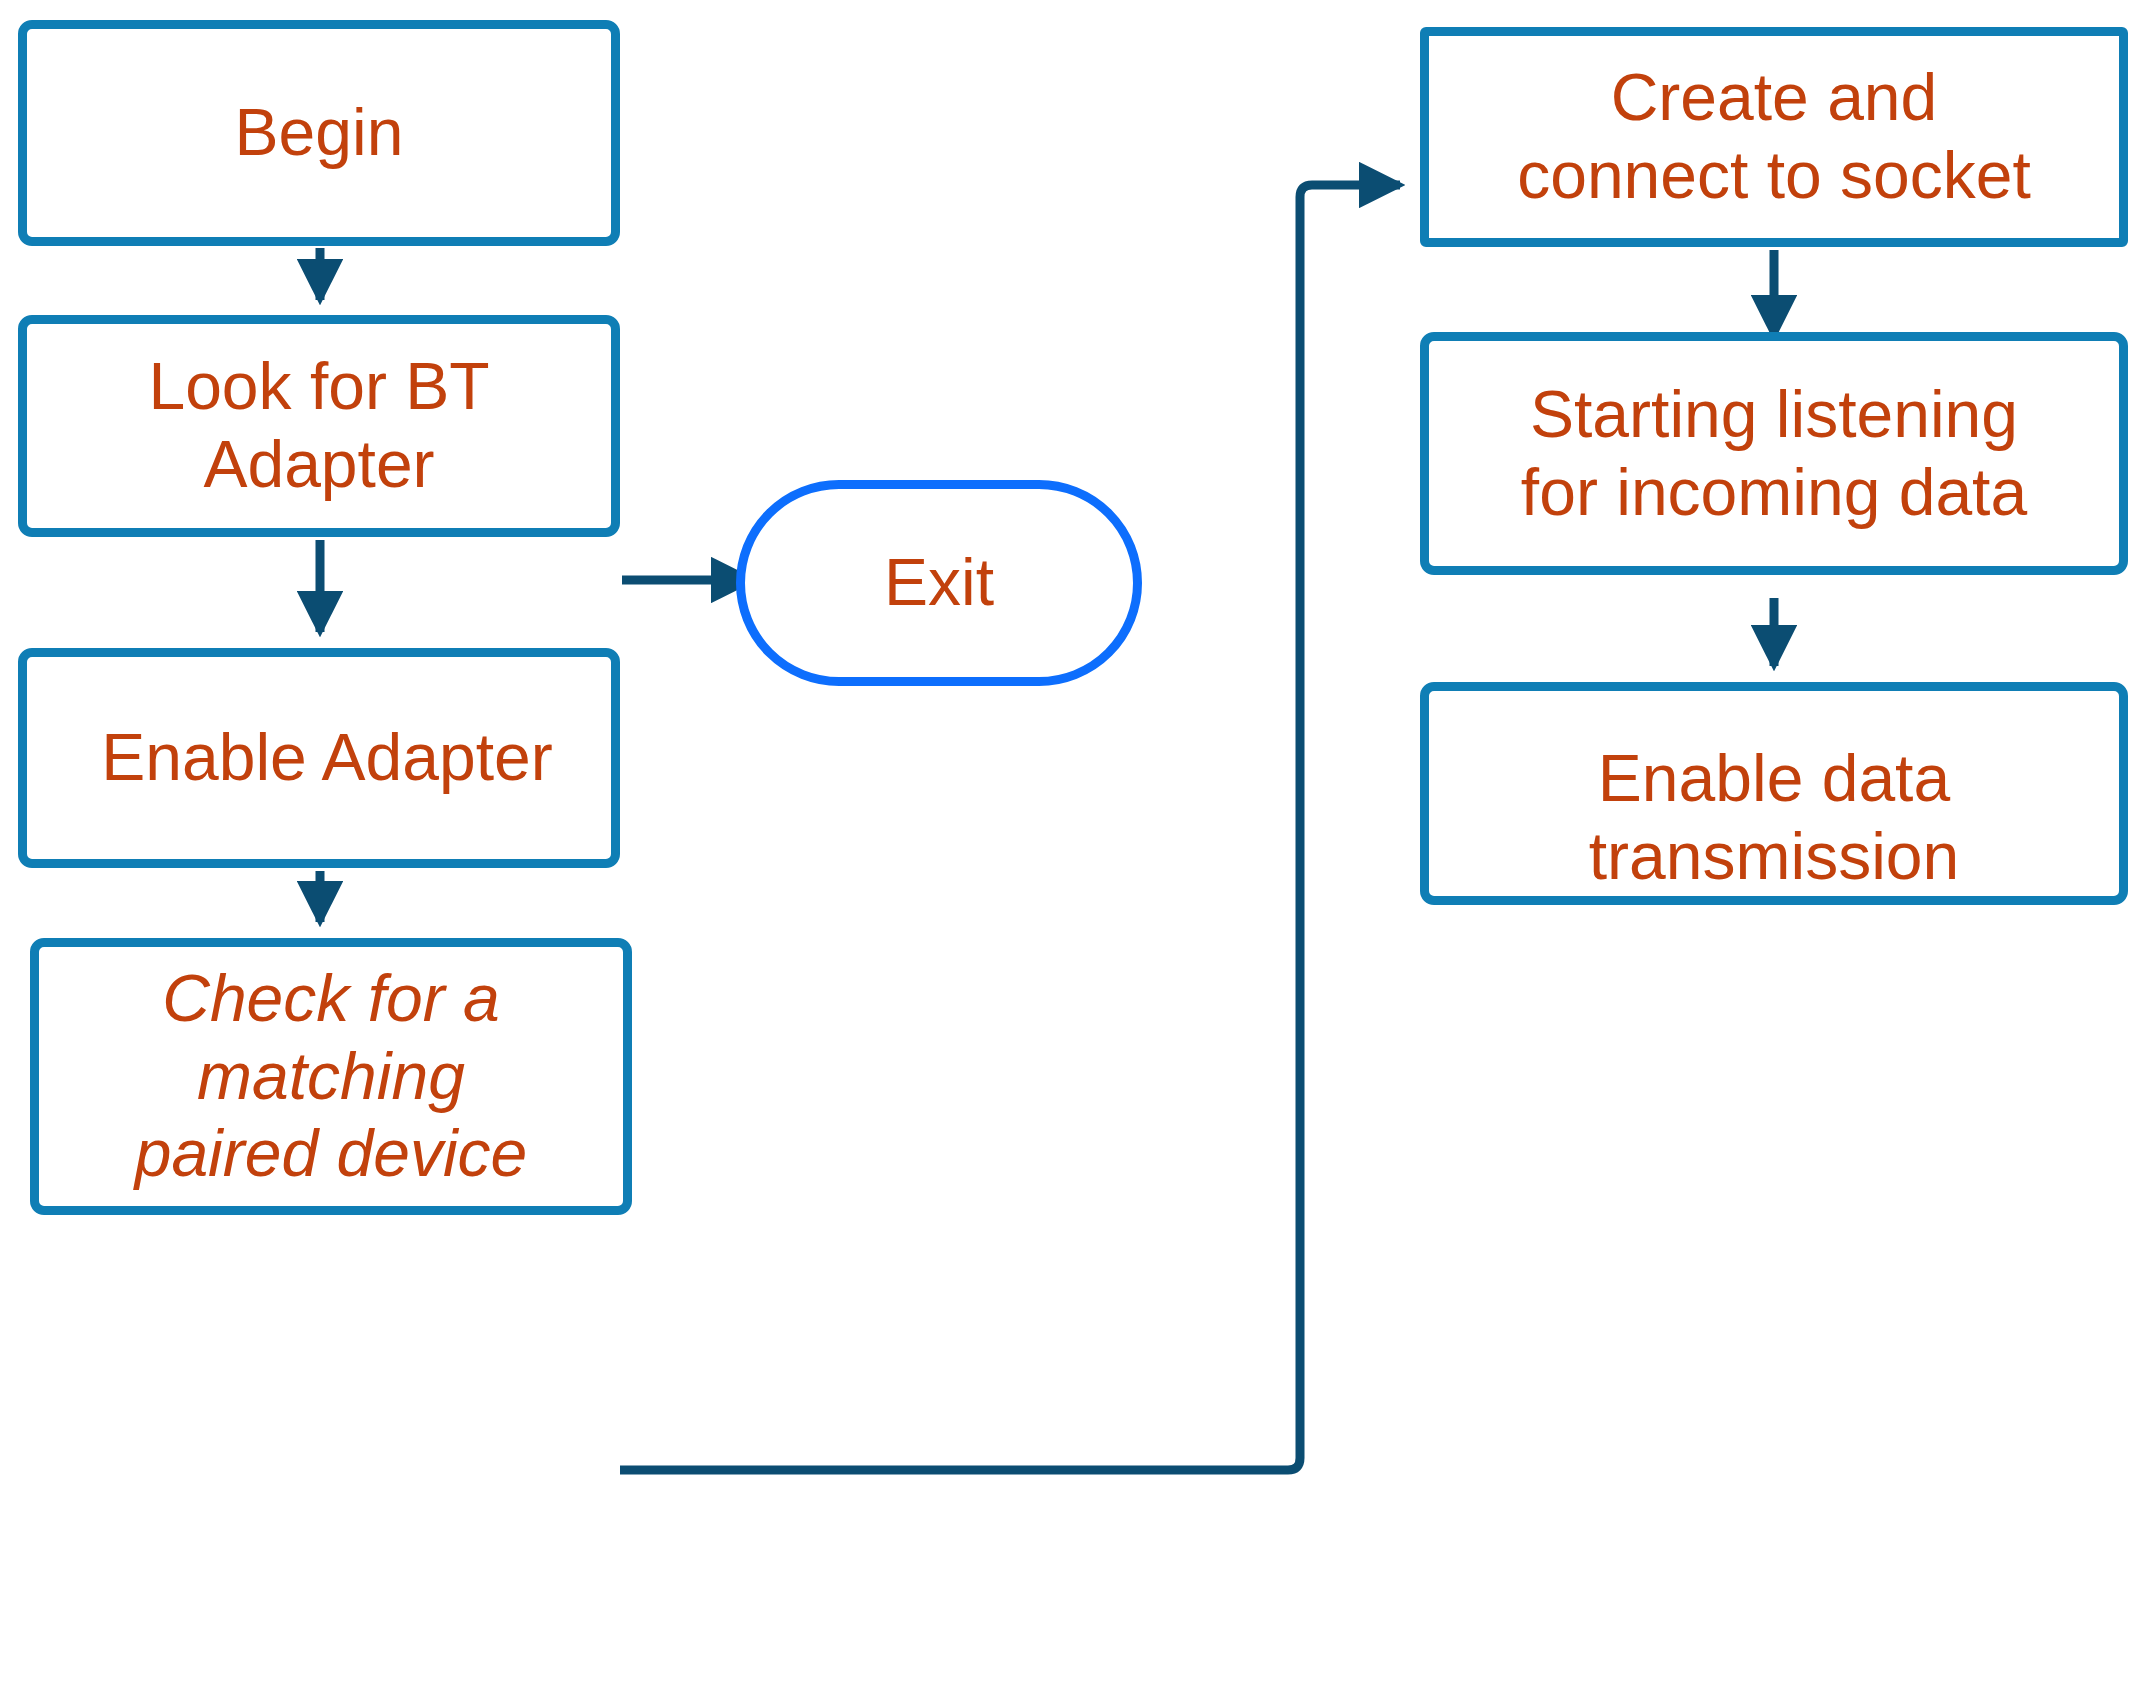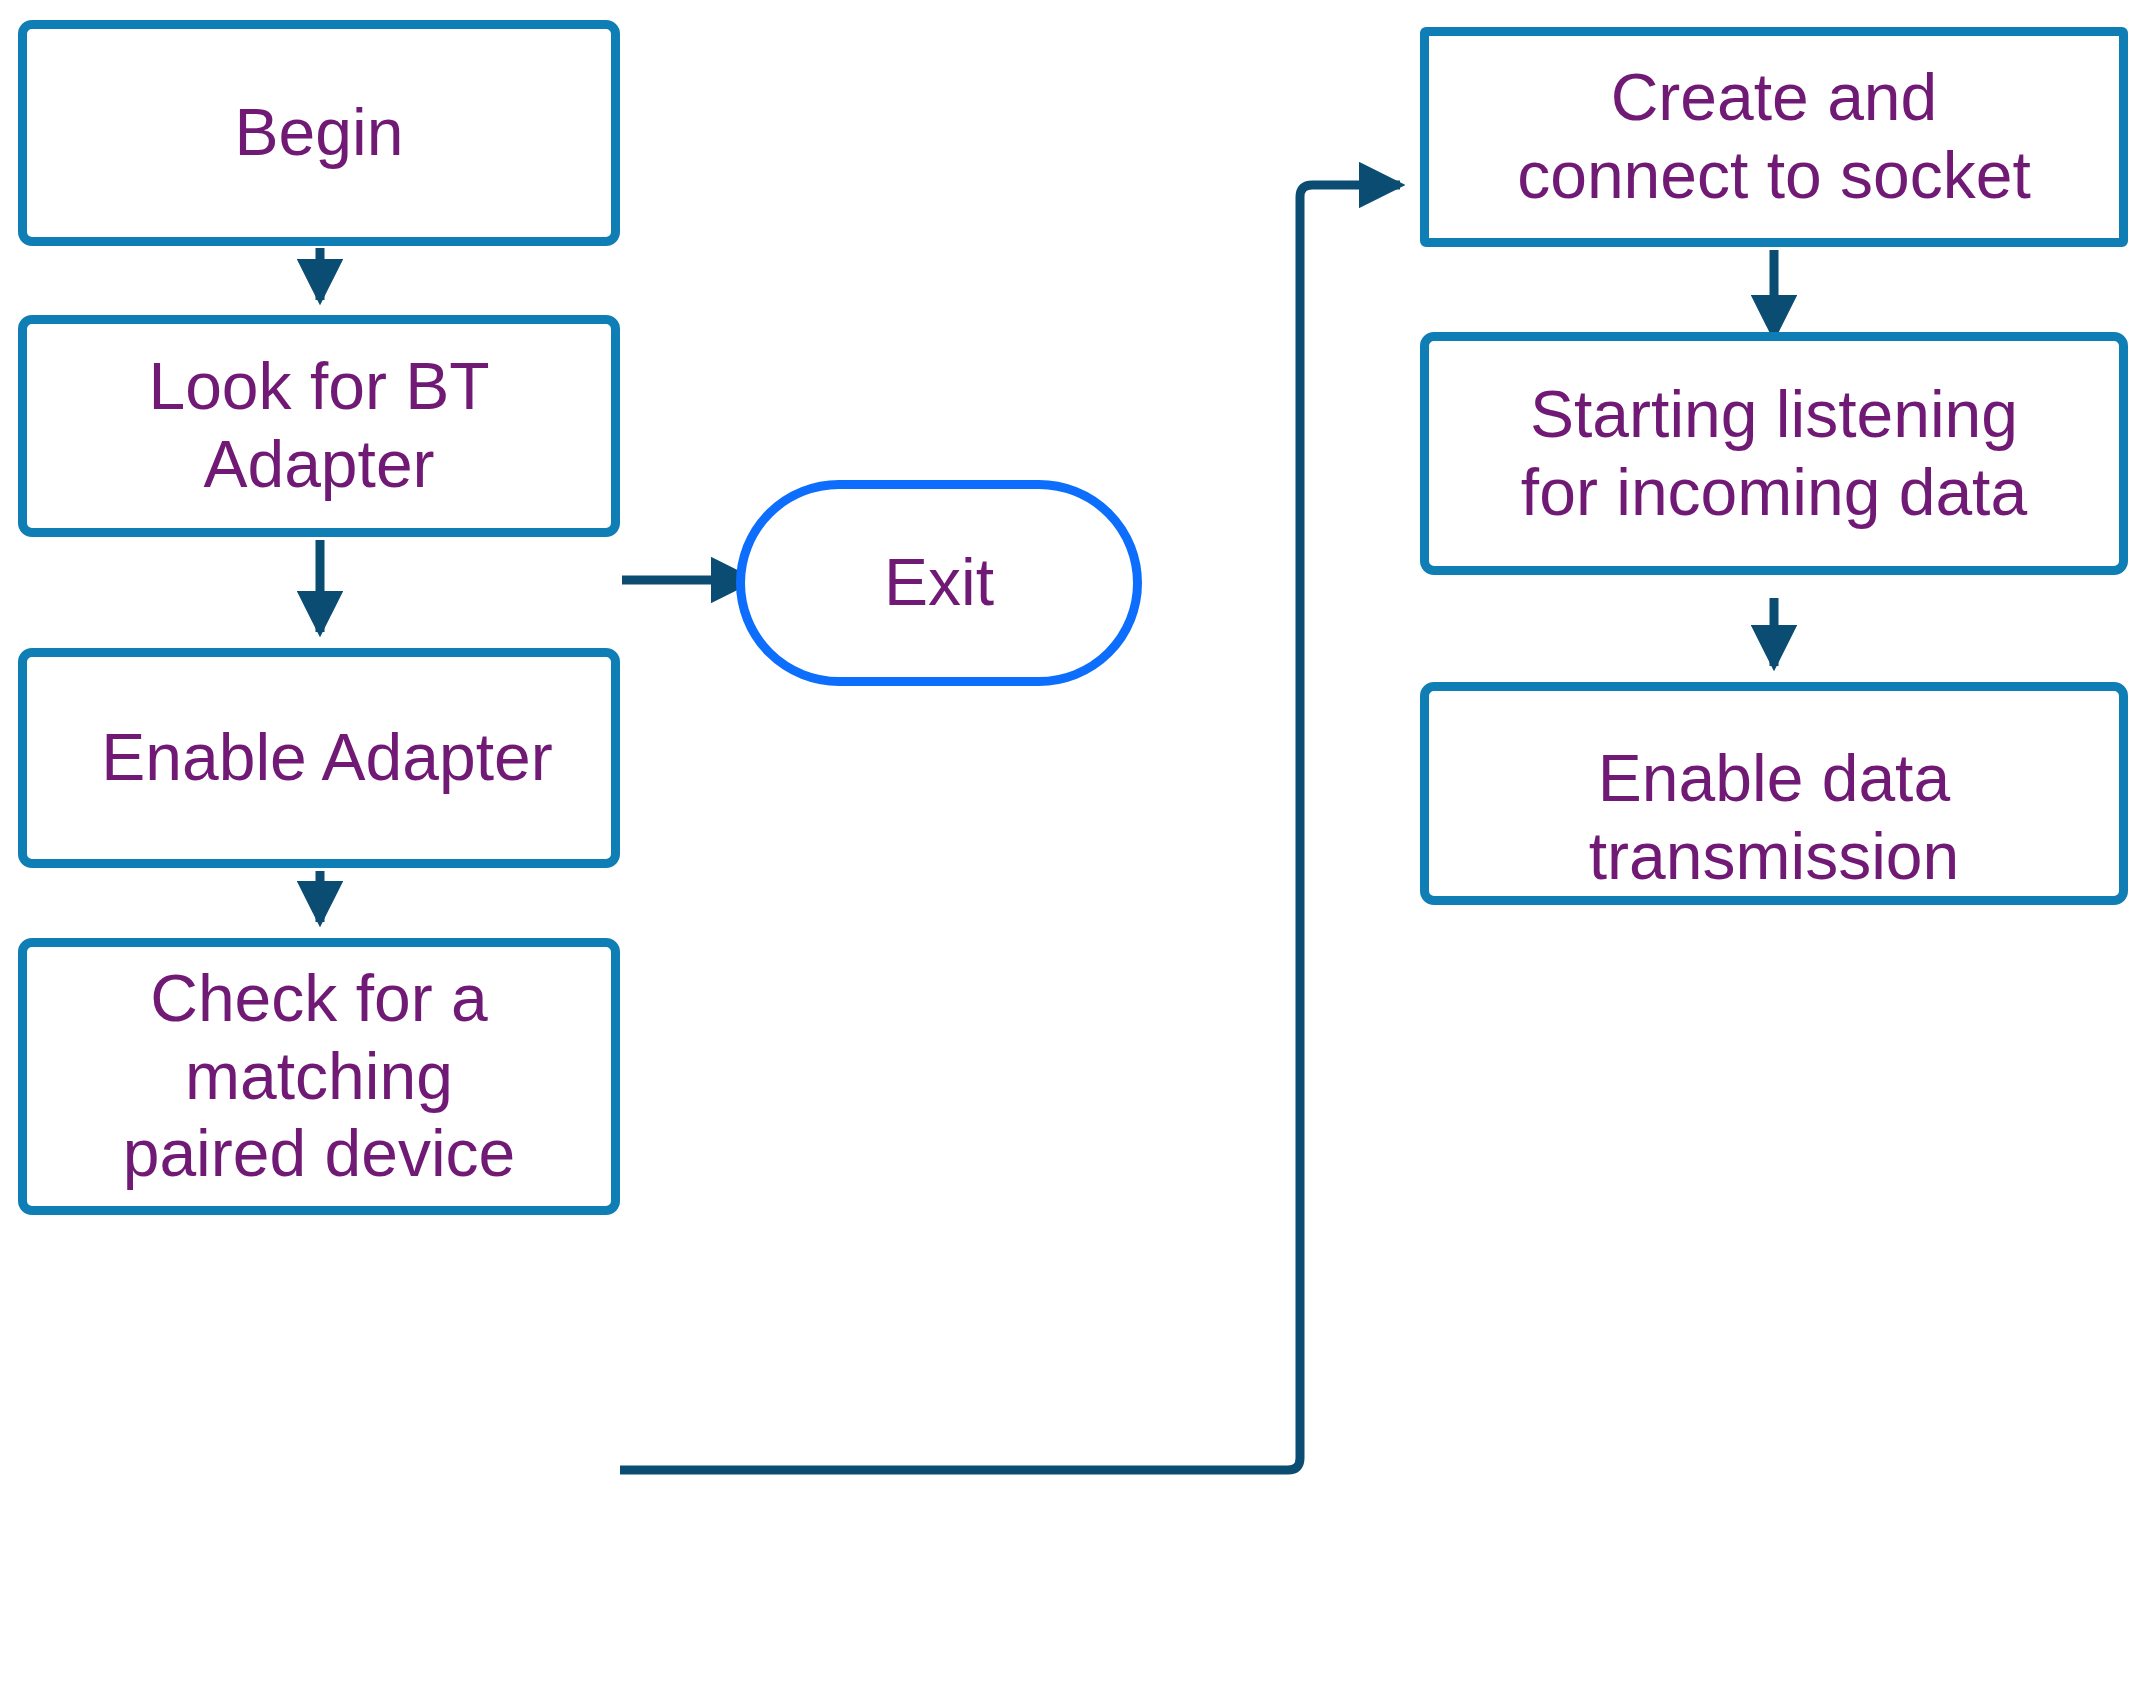--- a/index.html
+++ b/index.html
@@ -23,7 +23,7 @@
     align-items: center;
     justify-content: center;
     text-align: center;
-    color: #701a75;
+    color: #c2410c;
     line-height: 1.18;
   }
   .node.process {

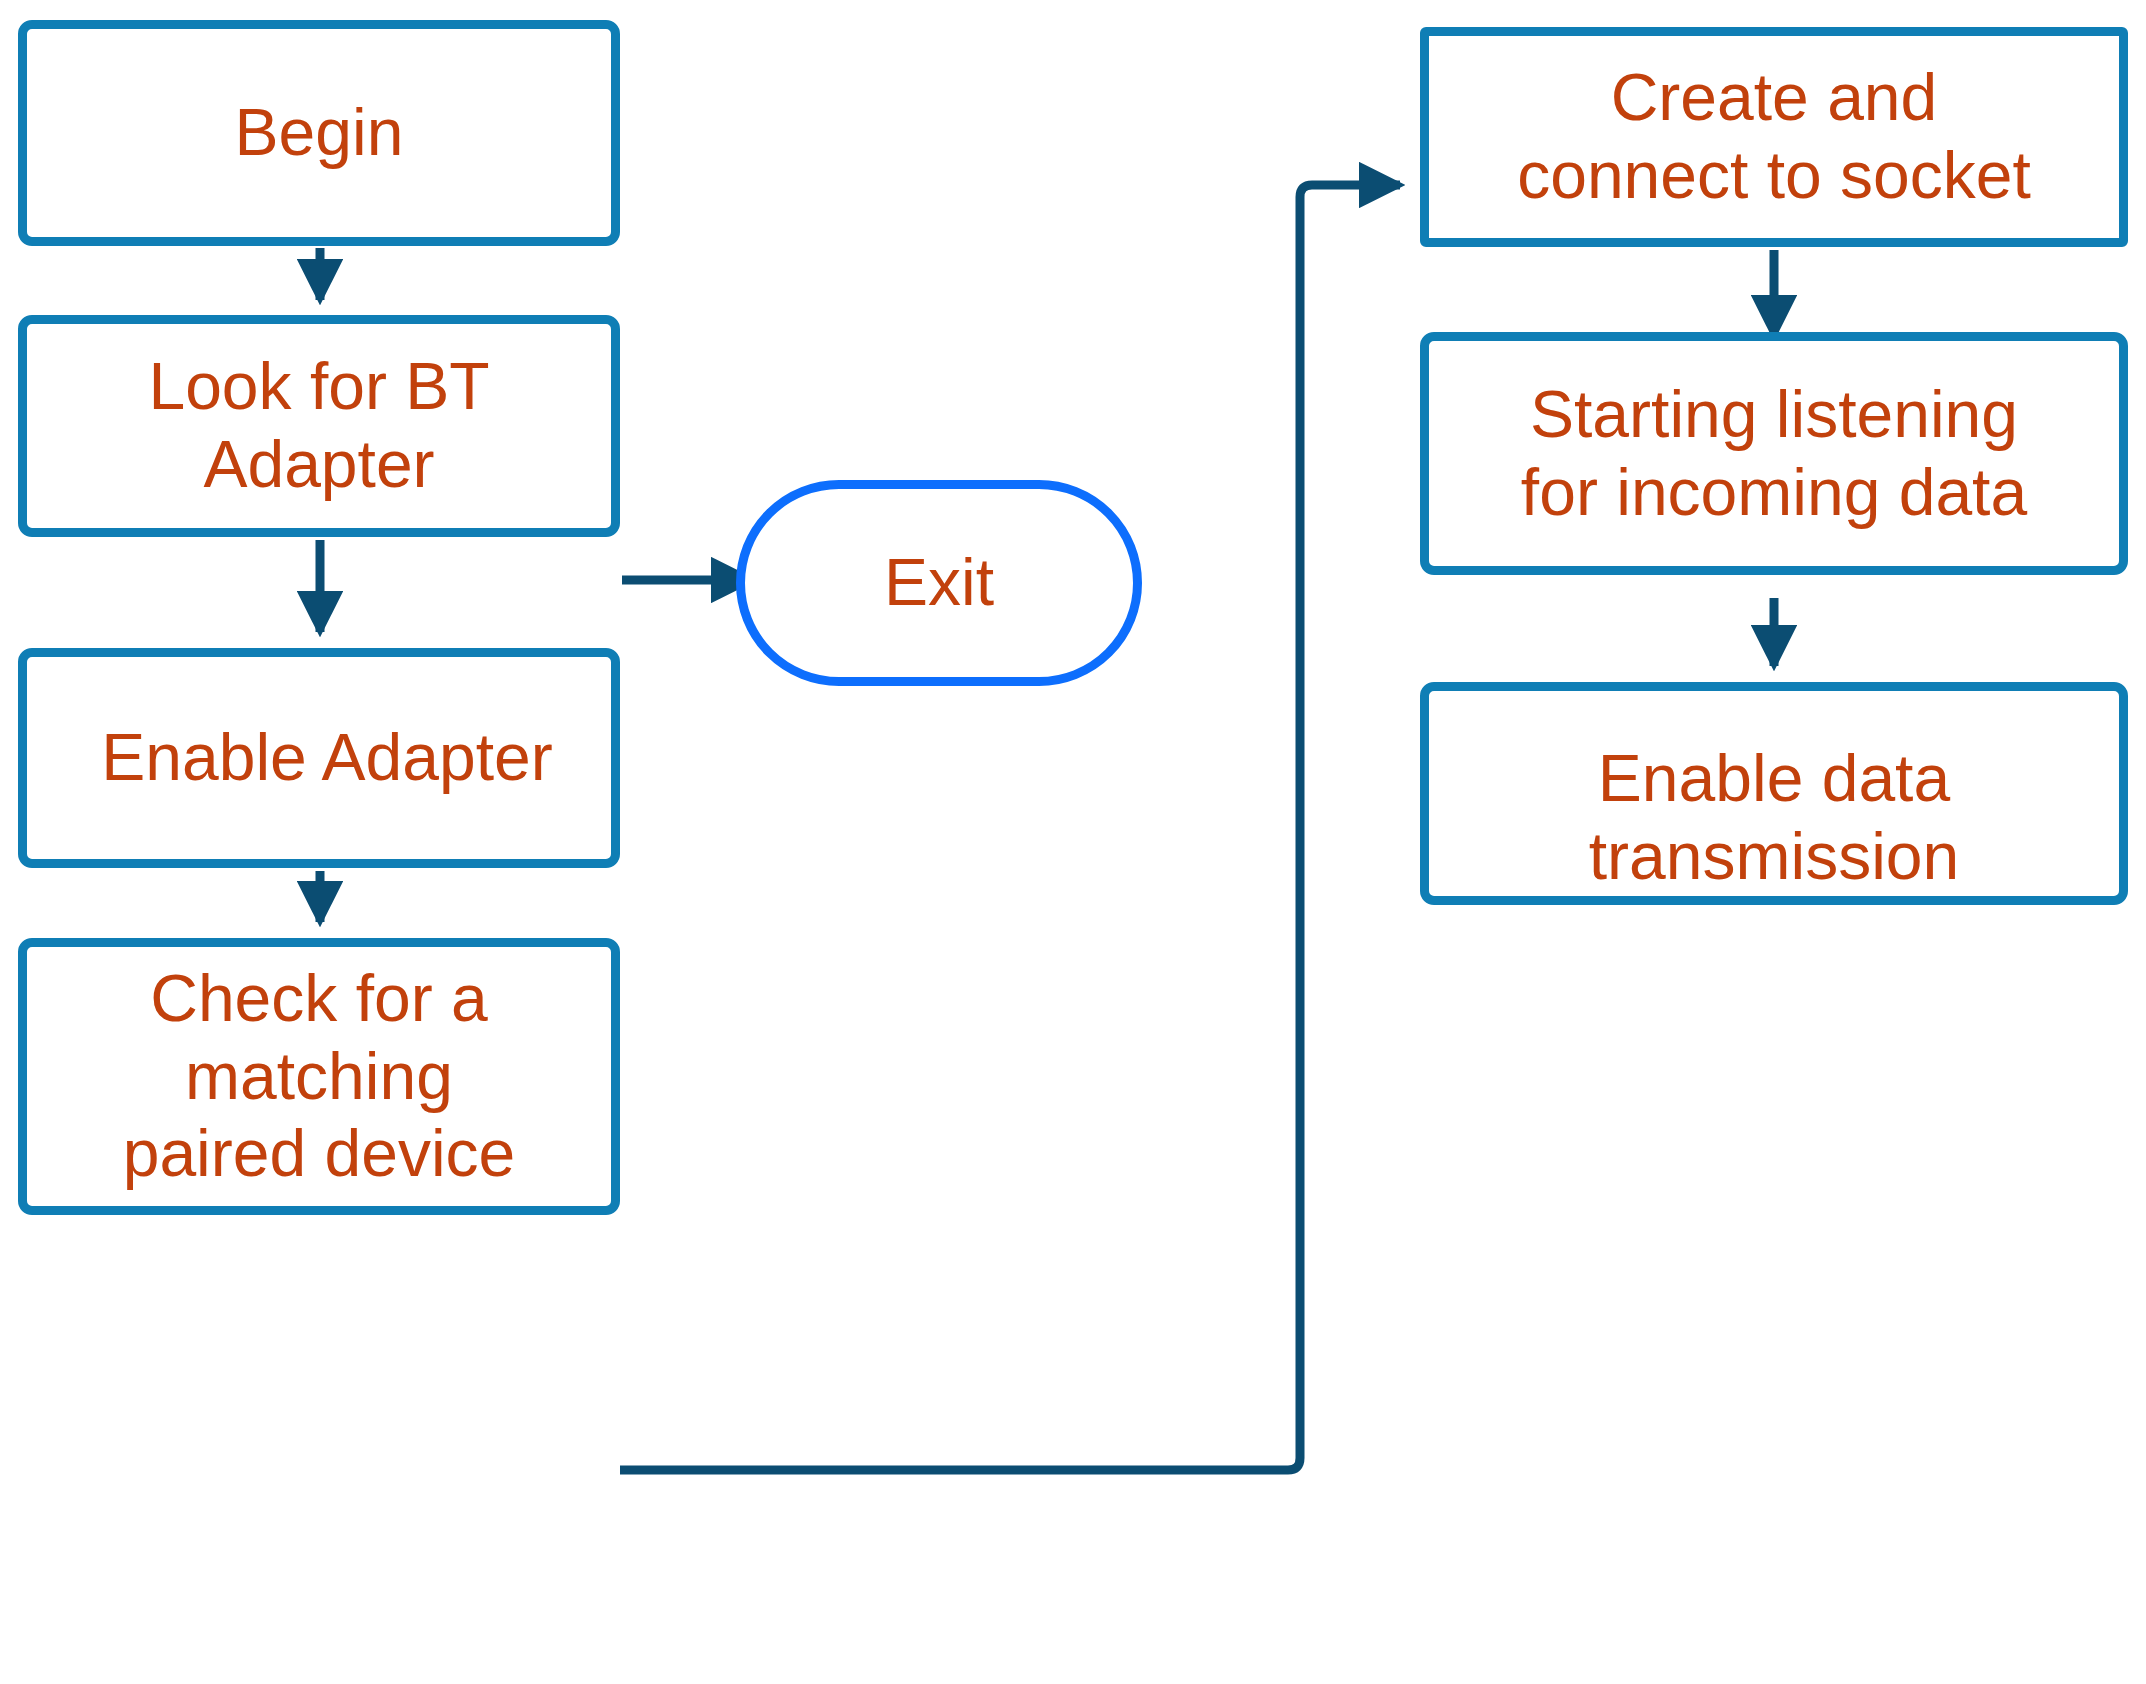--- a/index.html
+++ b/index.html
@@ -108,7 +108,7 @@
     <span class="label">Enable Adapter</span>
   </div>
 
-  <div class="node process" style="left:18px; top:938px; width:602px; height:277px;">
+  <div class="node process" style="left:30px; top:938px; width:602px; height:277px;font-style:italic;">
     <span class="label">Check for a
 matching
 paired device</span>

